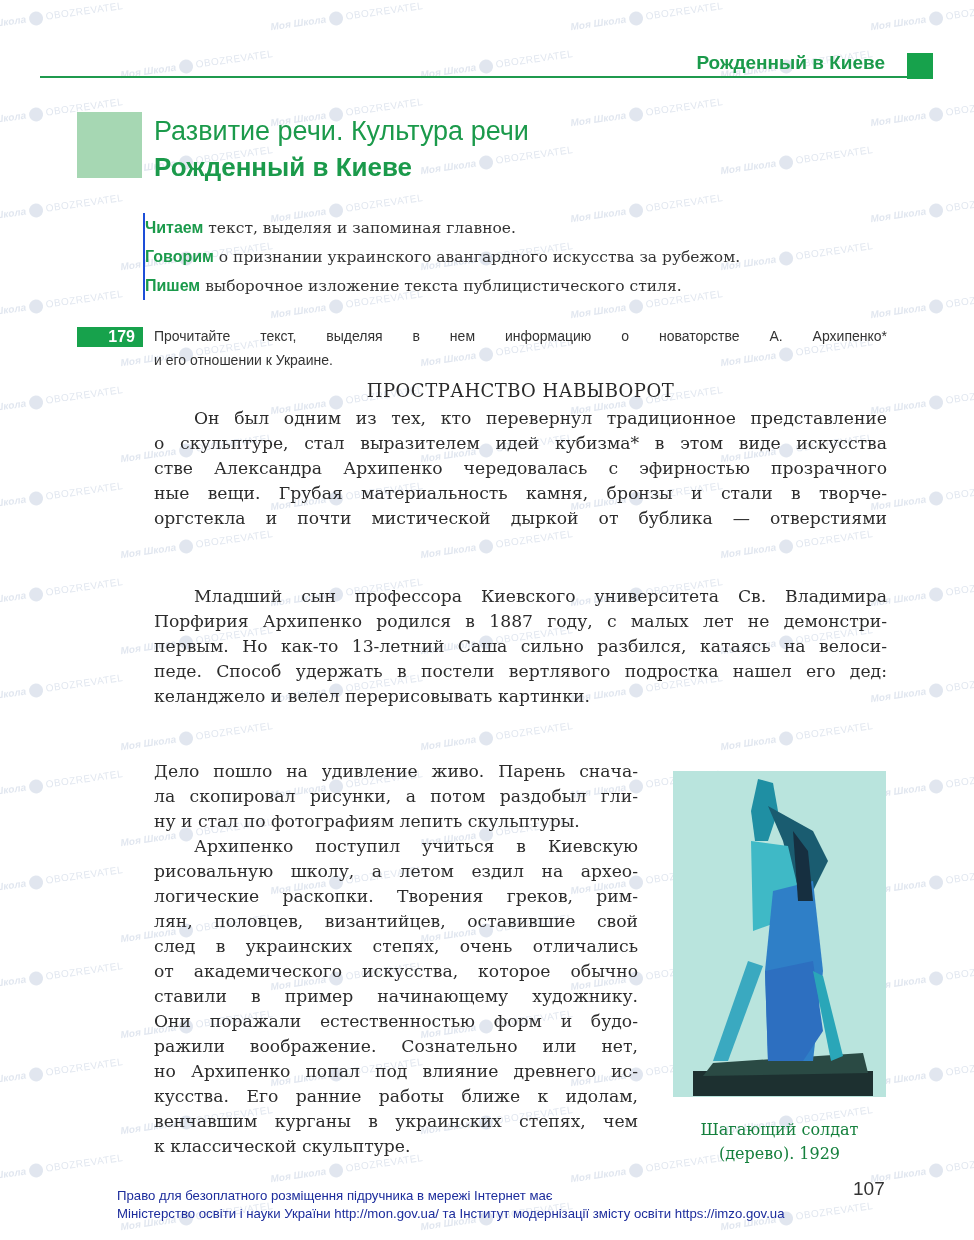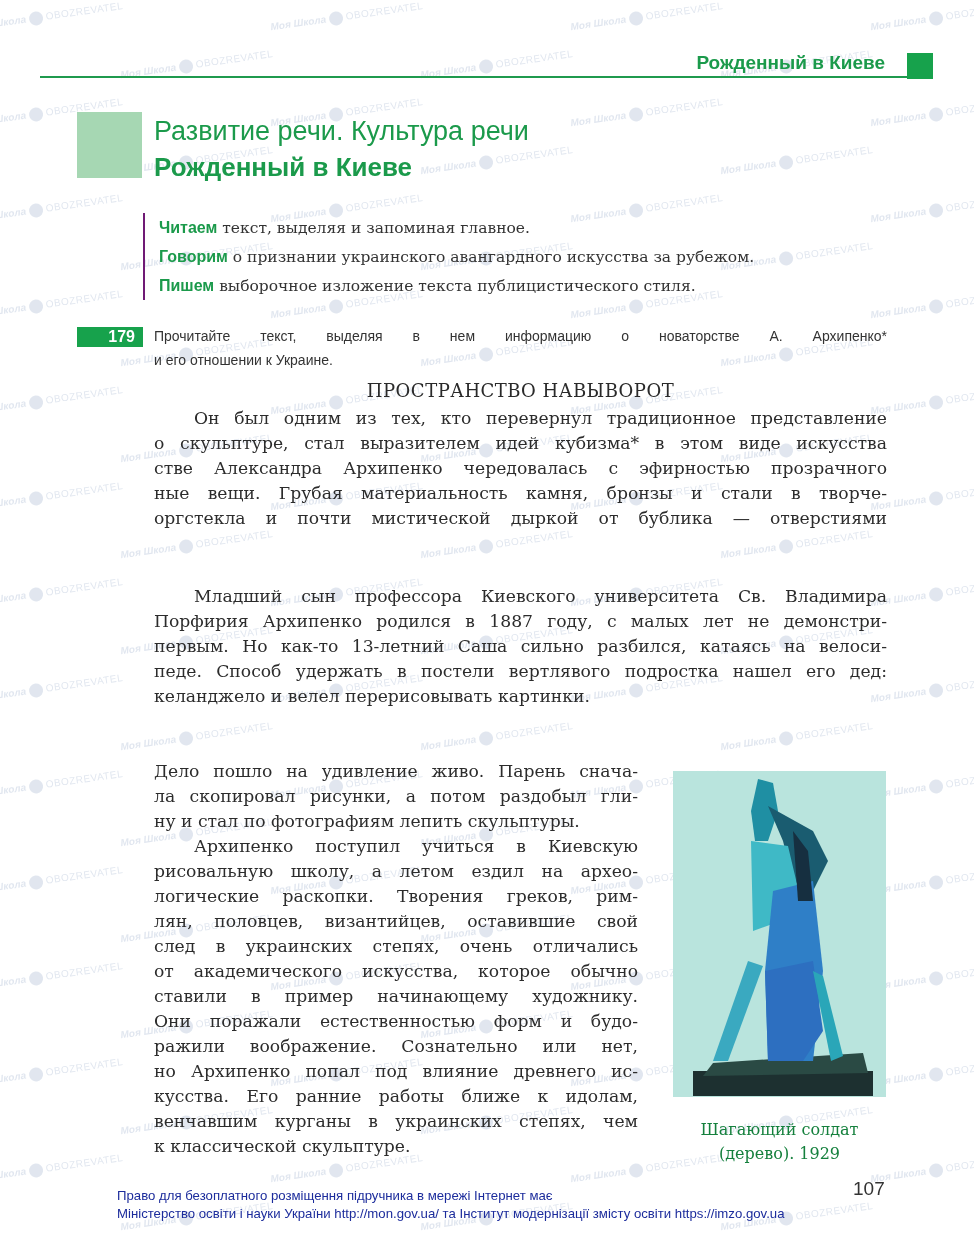--- a/index.html
+++ b/index.html
@@ -21,7 +21,7 @@
   .section-kicker { position: absolute; left: 154px; top: 116px; font-family: "Liberation Sans", sans-serif; font-size: 27px; color: #1b9a4b; }
   .section-title { position: absolute; left: 154px; top: 152px; font-family: "Liberation Sans", sans-serif; font-weight: bold; font-size: 26px; color: #1b9a4b; }
 
-  .goals { position: absolute; left: 143px; top: 213px; border-left: 2px solid #701a75; padding-left: 14px; }
+  .goals { position: absolute; left: 143px; top: 213px; border-left: 2px solid #1d4ed8; padding-left: 0; }
   .goals .g { font-size: 15.5px; height: 29px; line-height: 29px; white-space: nowrap; color: #333; }
   .goals .g b { font-family: "Liberation Sans", sans-serif; color: #1b9a4b; font-size: 16px; }
 

